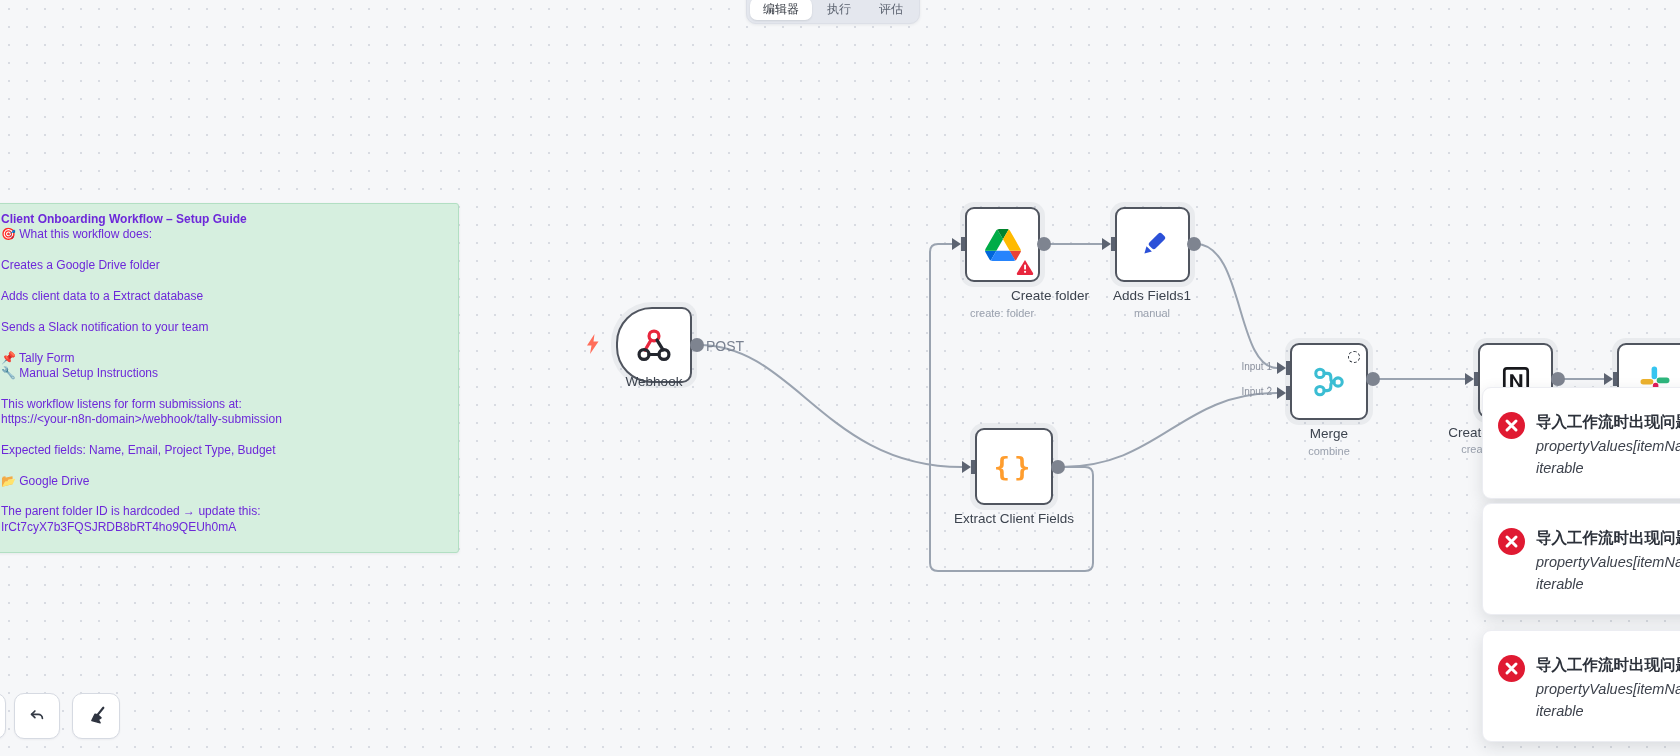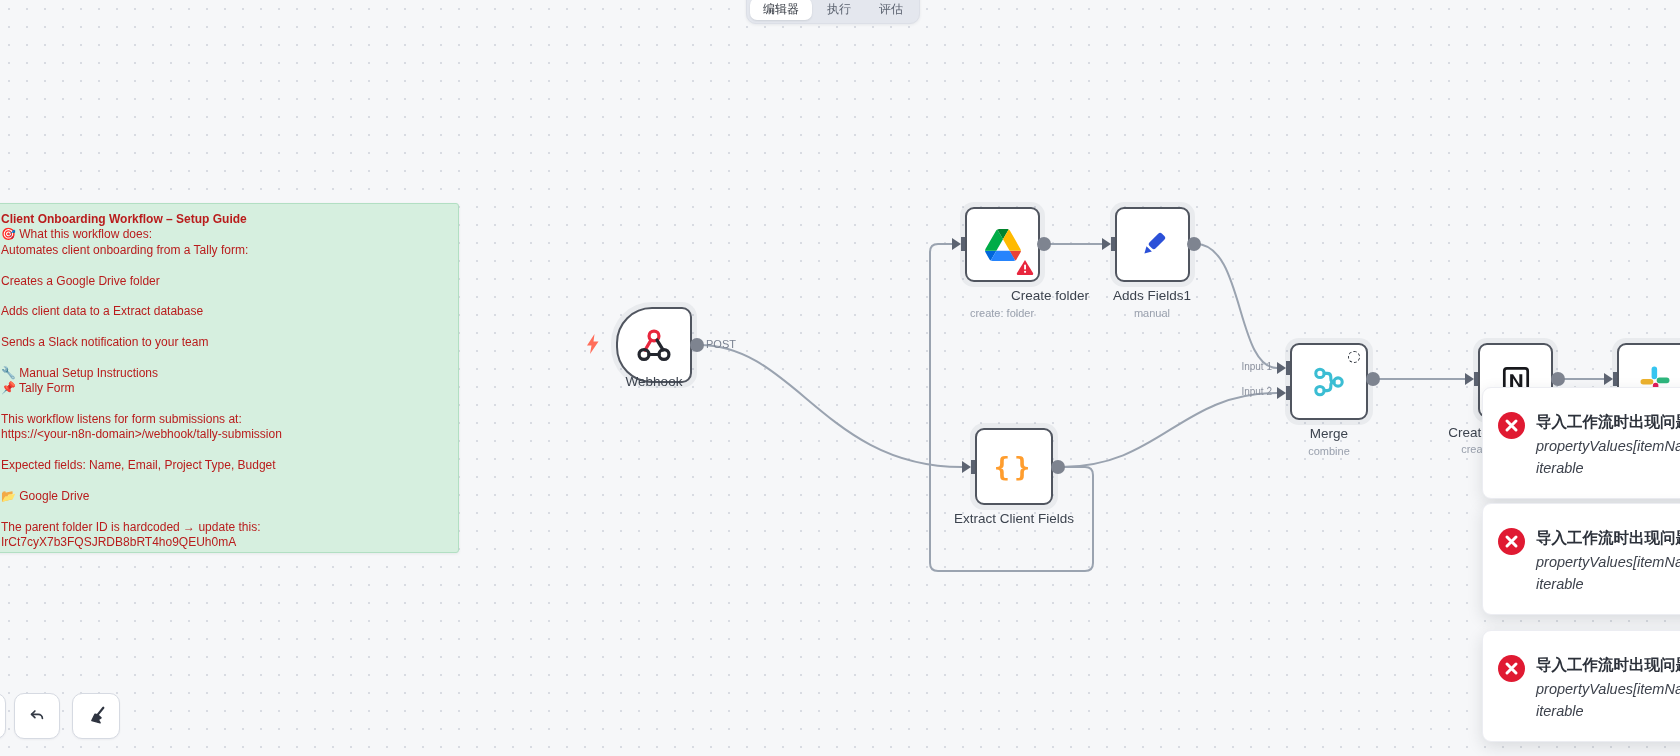--- a/index.html
+++ b/index.html
@@ -34,7 +34,7 @@
     box-shadow:0 1px 3px rgba(40,70,50,.08);
   }
   .s-line{
-    height:15.4px;line-height:15.4px;font-size:12px;color:#b91c1c;
+    height:15.4px;line-height:15.4px;font-size:12px;color:#6d28d9;
     white-space:nowrap;overflow:visible;
   }
   .s-line.first{font-weight:700;}

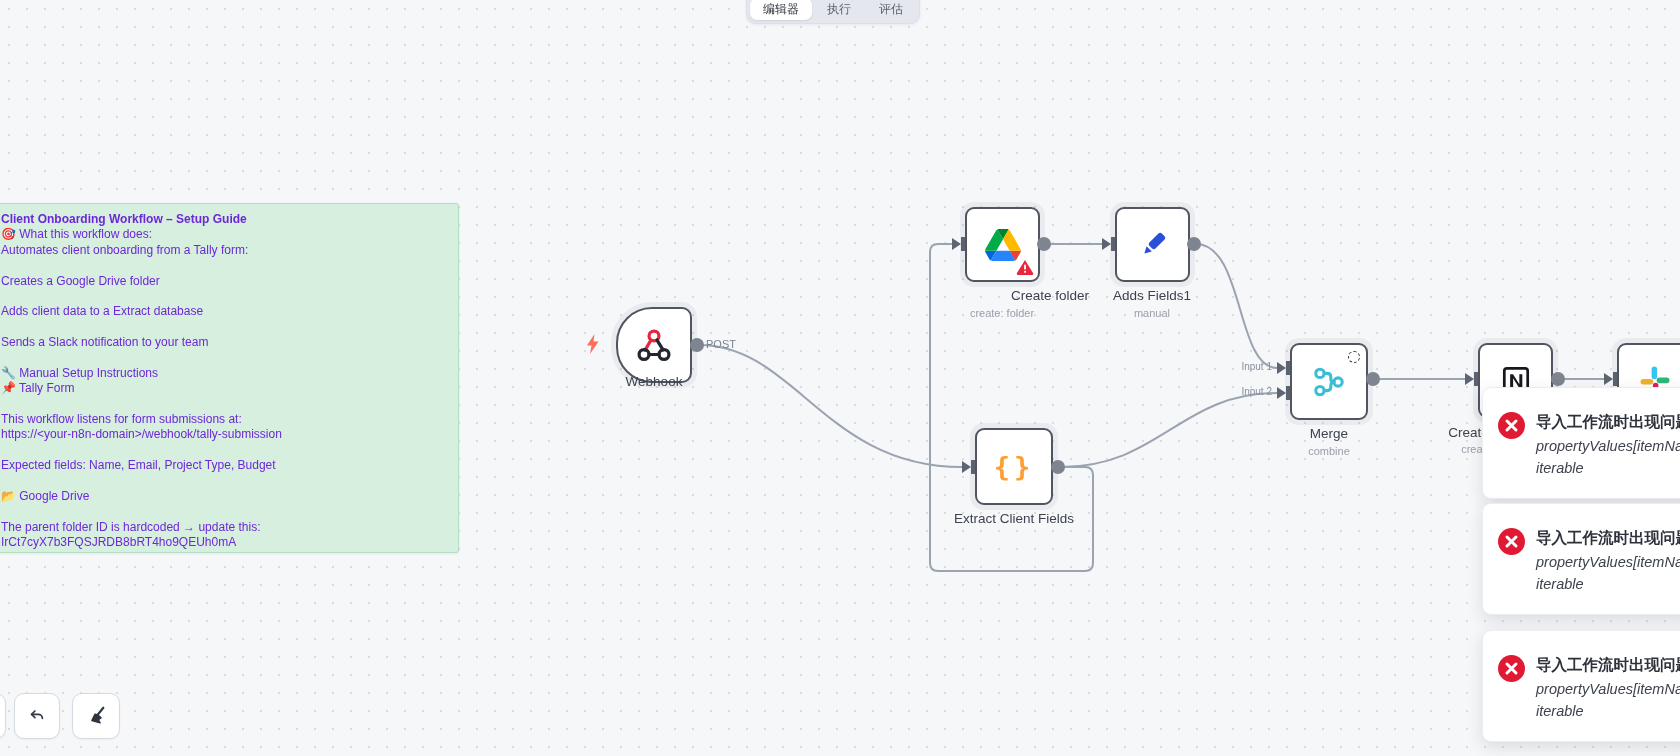--- a/index.html
+++ b/index.html
@@ -119,7 +119,6 @@
   <div class="sticky">
     <div class="s-line first">Client Onboarding Workflow – Setup Guide</div>
     <div class="s-line">🎯 What this workflow does:</div>
-    <div class="s-line">Automates client onboarding from a Tally form:</div>
     <div class="s-line"></div>
     <div class="s-line">Creates a Google Drive folder</div>
     <div class="s-line"></div>

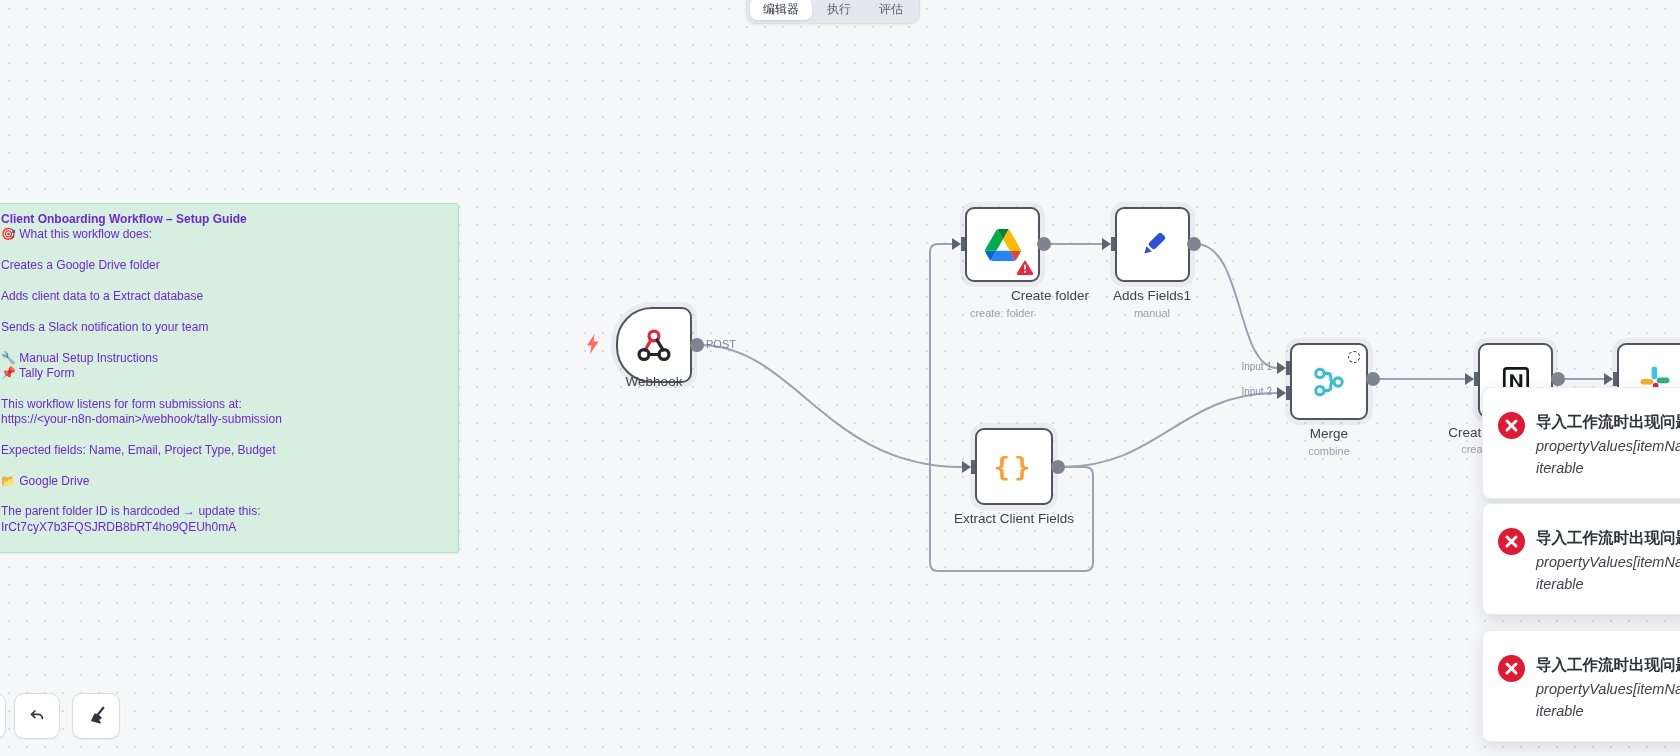--- a/index.html
+++ b/index.html
@@ -56,7 +56,7 @@
     background:#7e8490;z-index:11;
   }
   .port-label{
-    position:absolute;font-size:11px;color:#7a8291;z-index:11;white-space:nowrap;
+    position:absolute;font-size:14px;color:#7a8291;z-index:11;white-space:nowrap;
   }
   .input-label{
     position:absolute;font-size:10px;color:#8b919e;z-index:11;

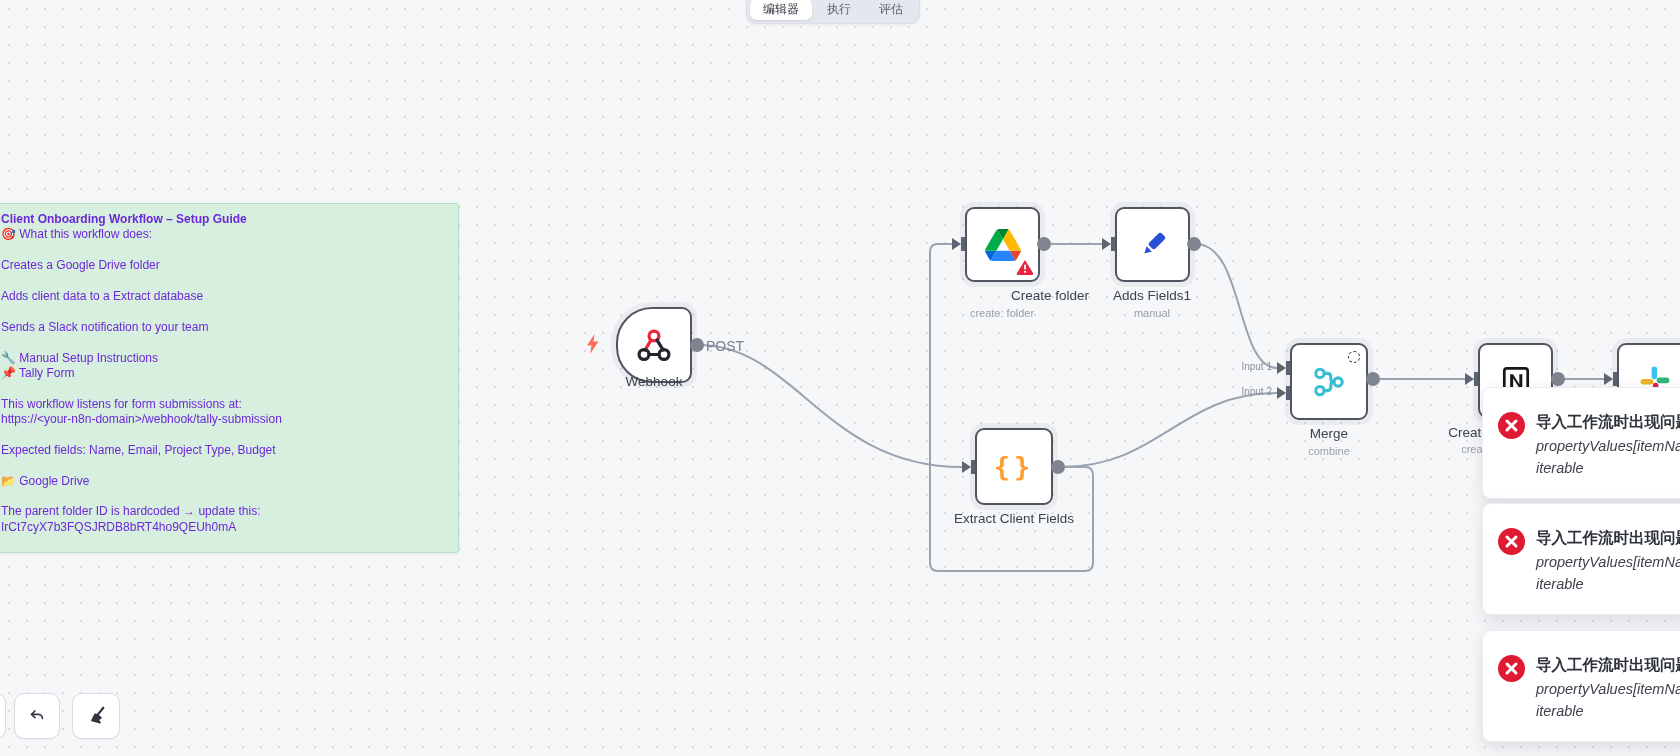--- a/index.html
+++ b/index.html
@@ -126,8 +126,8 @@
     <div class="s-line"></div>
     <div class="s-line">Sends a Slack notification to your team</div>
     <div class="s-line"></div>
+    <div class="s-line">📌 Tally Form</div>
     <div class="s-line">🔧 Manual Setup Instructions</div>
-    <div class="s-line">📌 Tally Form</div>
     <div class="s-line"></div>
     <div class="s-line">This workflow listens for form submissions at:</div>
     <div class="s-line">https://&lt;your-n8n-domain&gt;/webhook/tally-submission</div>

